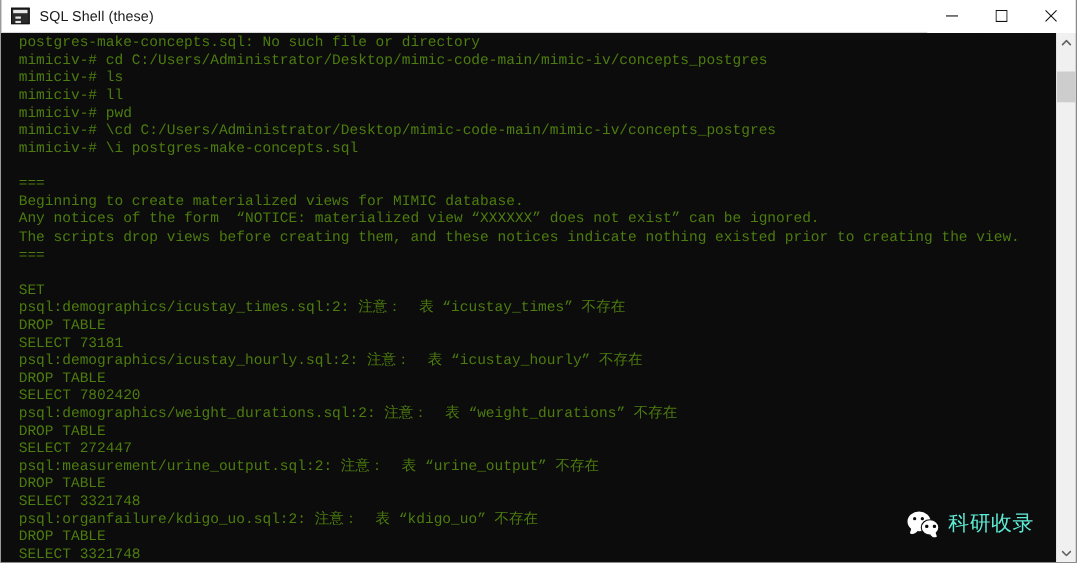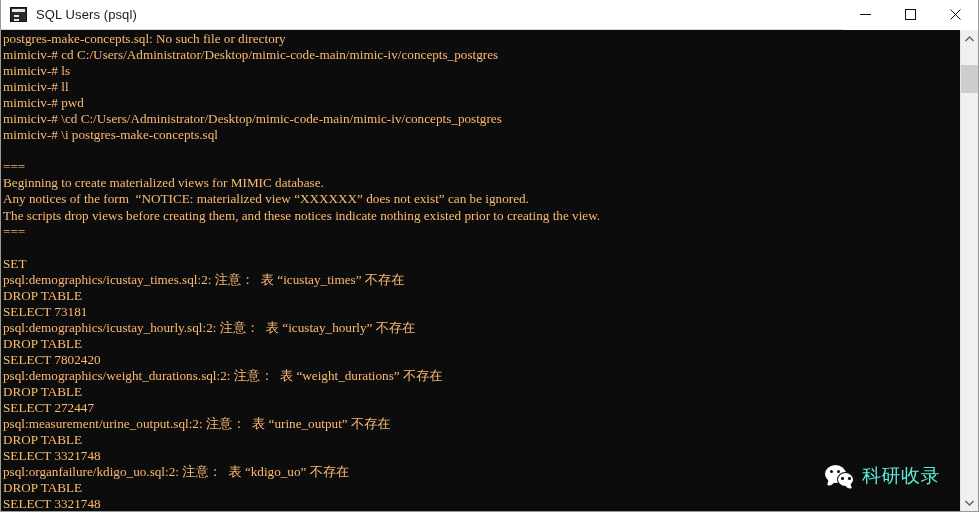--- a/index.html
+++ b/index.html
@@ -196,7 +196,7 @@
 
   <div id="titlebar">
     <div id="app-icon"></div>
-    <div id="title-text">SQL Users (psql)</div>
+    <div id="title-text">SQL Shell (these)</div>
 
     <div id="window-controls">
       <div class="wc-btn">

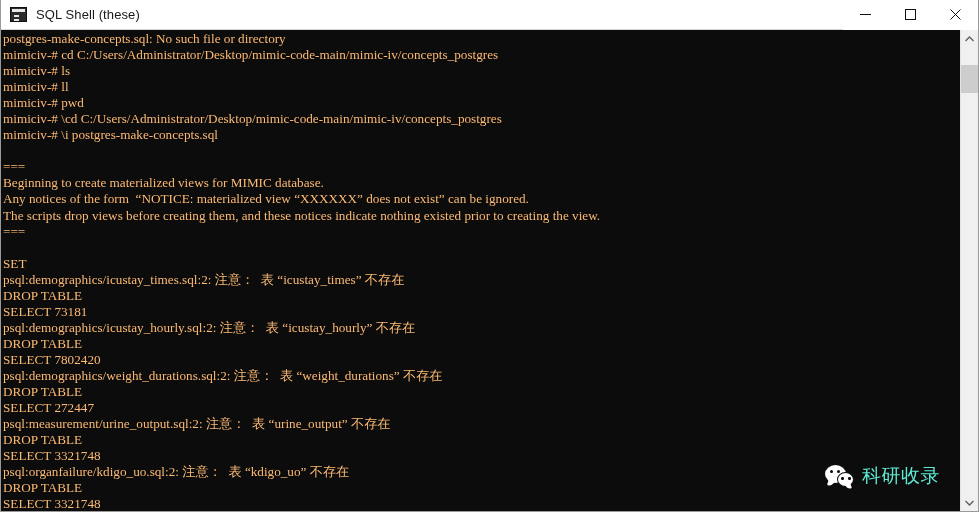--- a/index.html
+++ b/index.html
@@ -82,12 +82,12 @@
     padding: 0;
   }
   #console-lines {
-    font-family: Liberation Serif, serif;
+    font-family: Liberation Mono, monospace;
     font-size: 13.2px;
     line-height: 16.05px;
-    color: #fdba74;
+    color: #4d7c0f;
     white-space: pre;
-    padding-left: 2px;
+    padding-left: 16px;
     padding-top: 1px;
     letter-spacing: 0px;
   }

